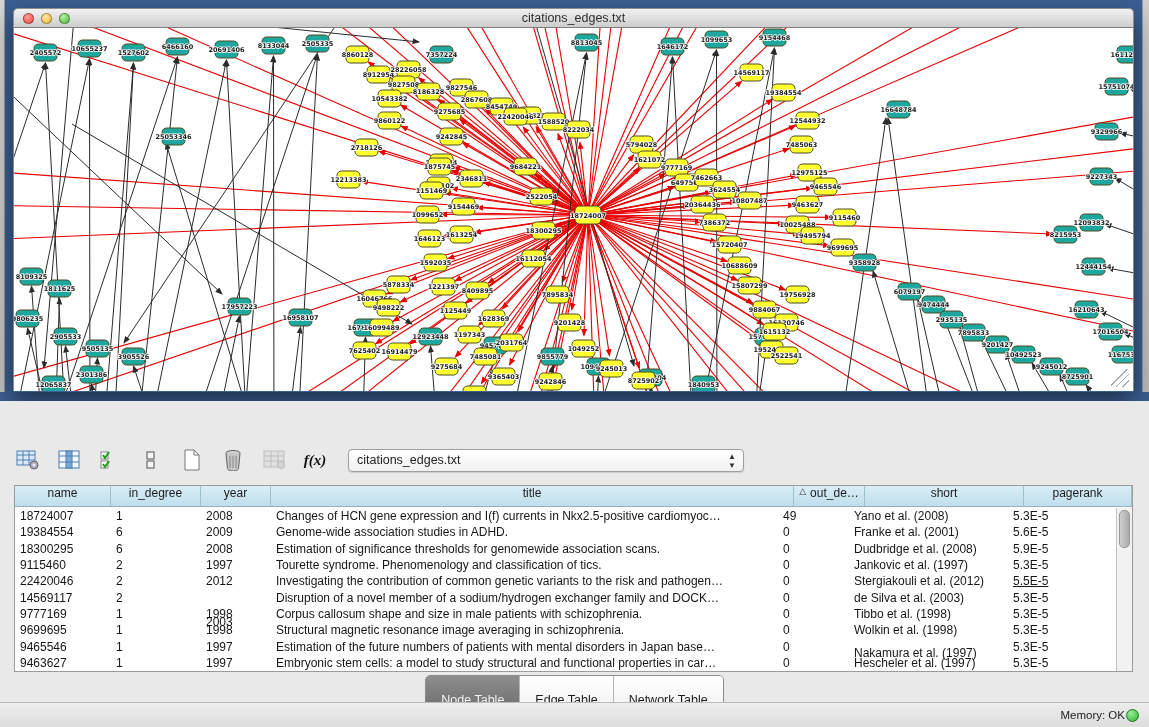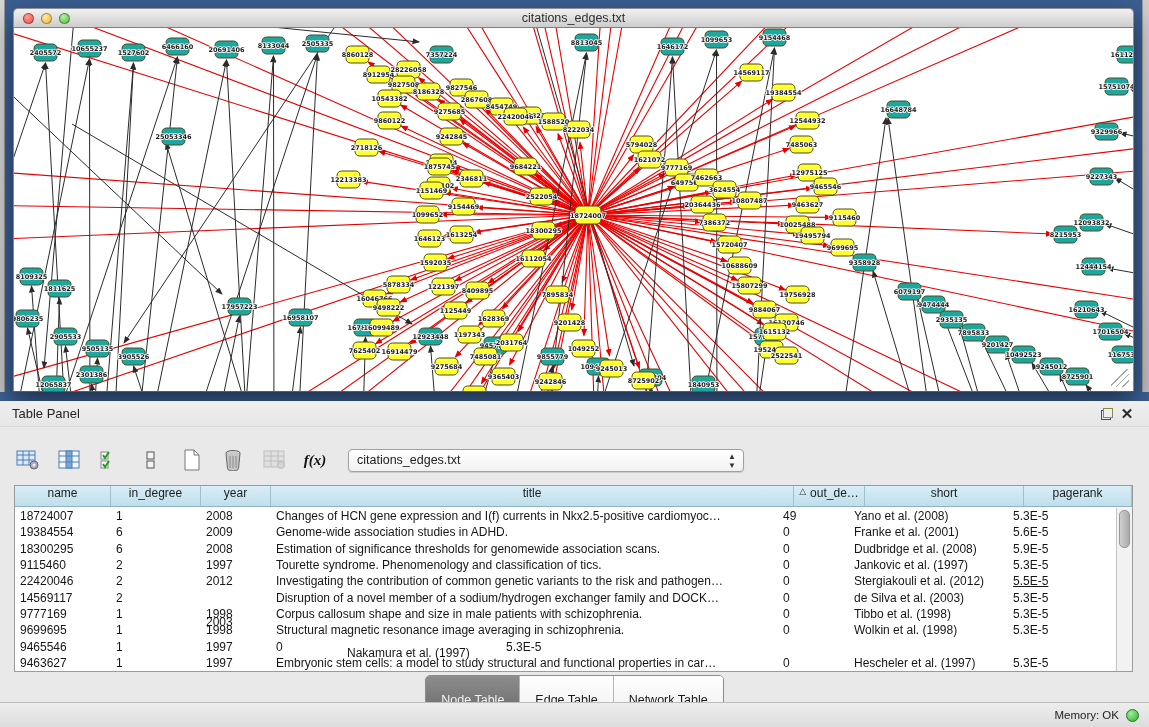--- a/index.html
+++ b/index.html
@@ -619,16 +619,6 @@
 </div>
 
 <div id="table-panel">
-  <div class="panel-header">
-    <span>Table Panel</span>
-    <span class="spacer"></span>
-    <span class="hdr-btn">
-        <span class="float-glyph"></span>
-      </span>
-    <span class="hdr-btn">
-        <span class="close-glyph">✕</span>
-      </span>
-  </div>
 
   <div class="toolbar">
     <span class="tb-btn">

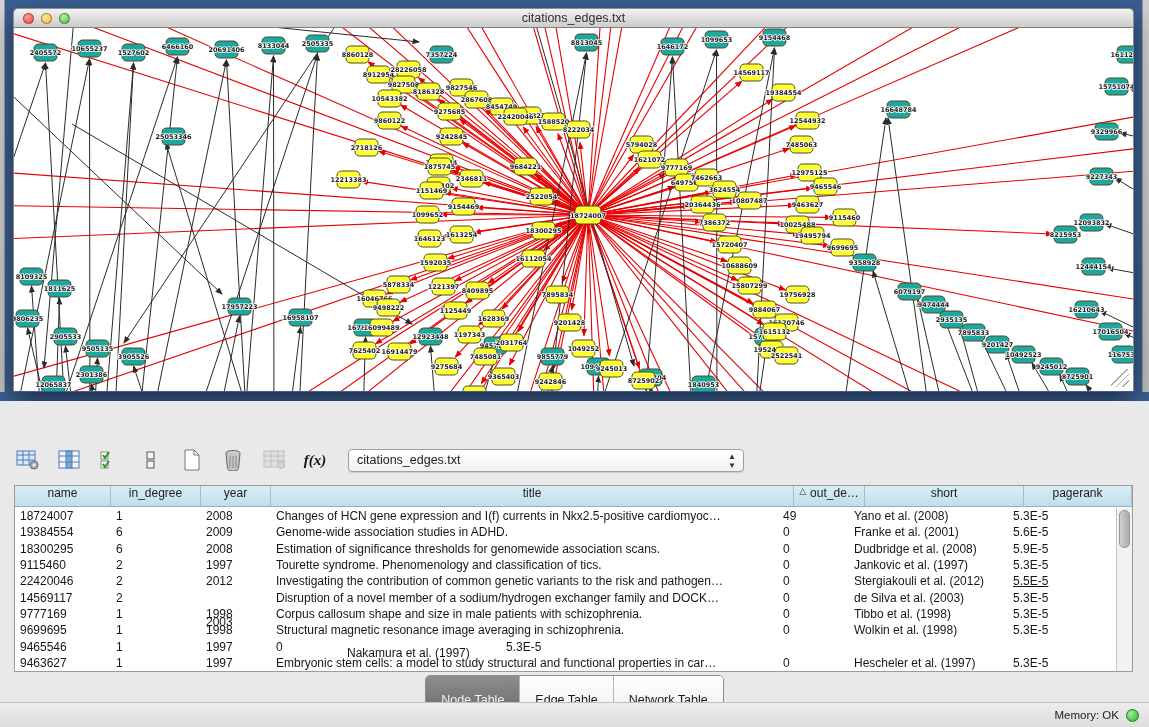--- a/index.html
+++ b/index.html
@@ -781,6 +781,7 @@
           <div class="td" style="width: 96px;">9465546</div>
           <div class="td" style="width: 90px;">1</div>
           <div class="td" style="width: 70px;">1997</div>
+          <div class="td" style="flex: 1 1 0%;">Estimation of the future numbers of patients with mental disorders in Japan base…</div>
           <div class="td" style="width: 71px;">0</div>
           <div class="td" style="width: 159px; margin-top: 12px;">Nakamura et al. (1997)</div>
           <div class="td" style="width: 108px;">5.3E-5</div>

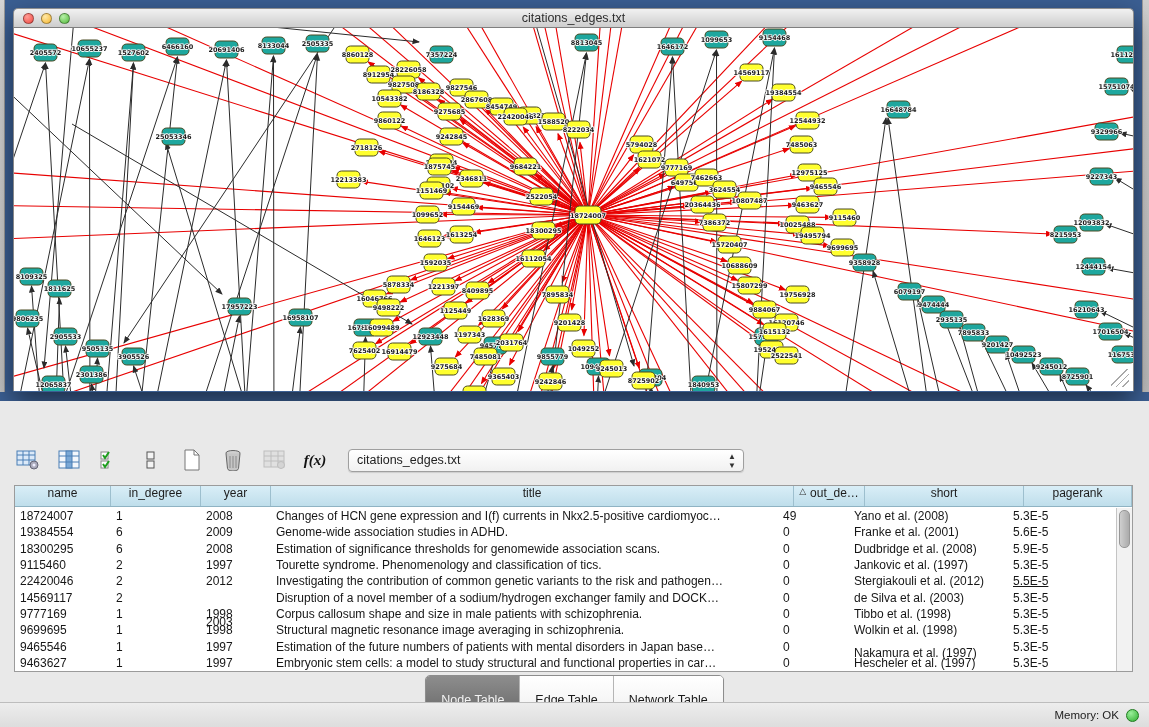--- a/index.html
+++ b/index.html
@@ -106,7 +106,7 @@
 
   .status-bar { position:absolute; bottom:0; left:0; right:0; height:24px;
     background:linear-gradient(#ededed,#dddddd); border-top:1px solid #bdbdbd;
-    display:flex; align-items:center; justify-content:flex-end; padding:12px 10px; gap:7px; }
+    display:flex; align-items:center; justify-content:flex-end; padding:12px 10px; gap:1px; }
   .mem-label { font-size:11.5px; color:#222; }
   .mem-dot { width:13px; height:13px; border-radius:50%;
     background:radial-gradient(circle at 35% 30%, #9bef9b, #2fae2f);

